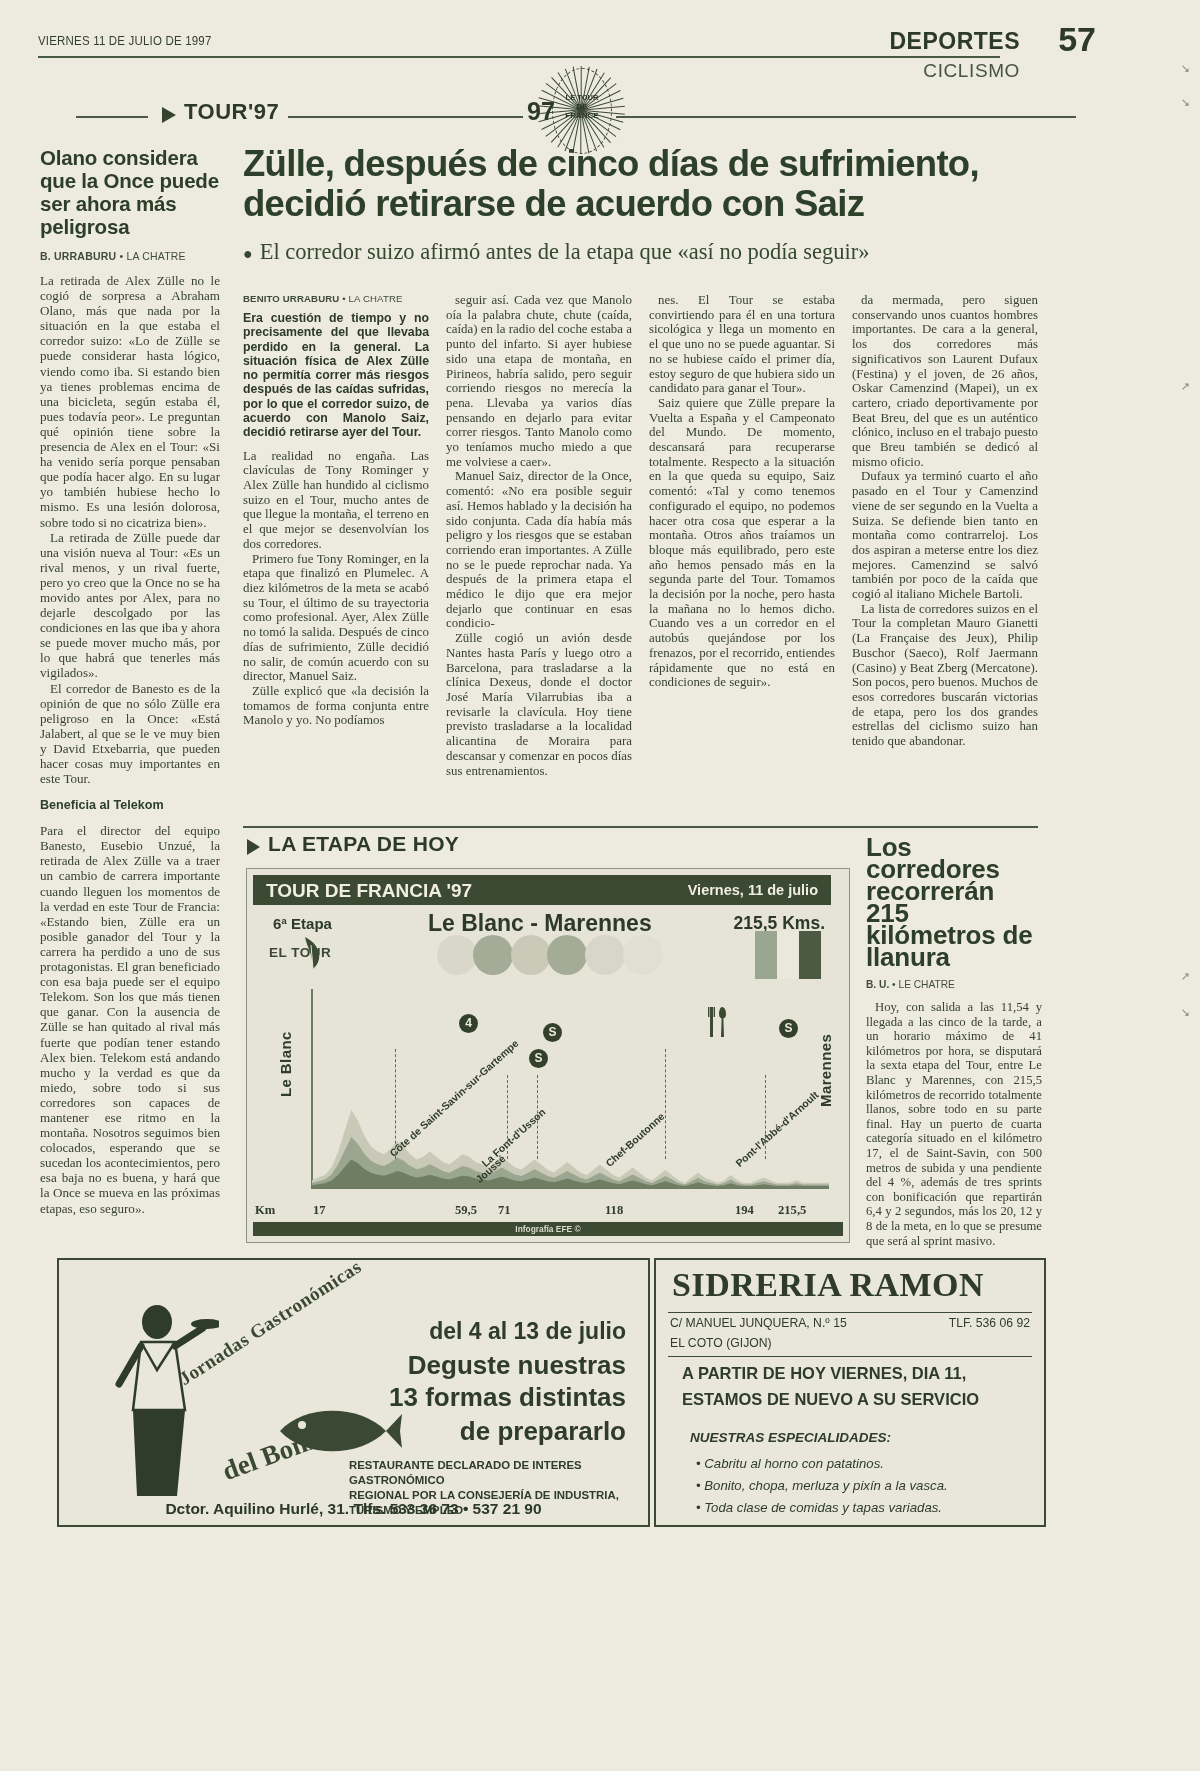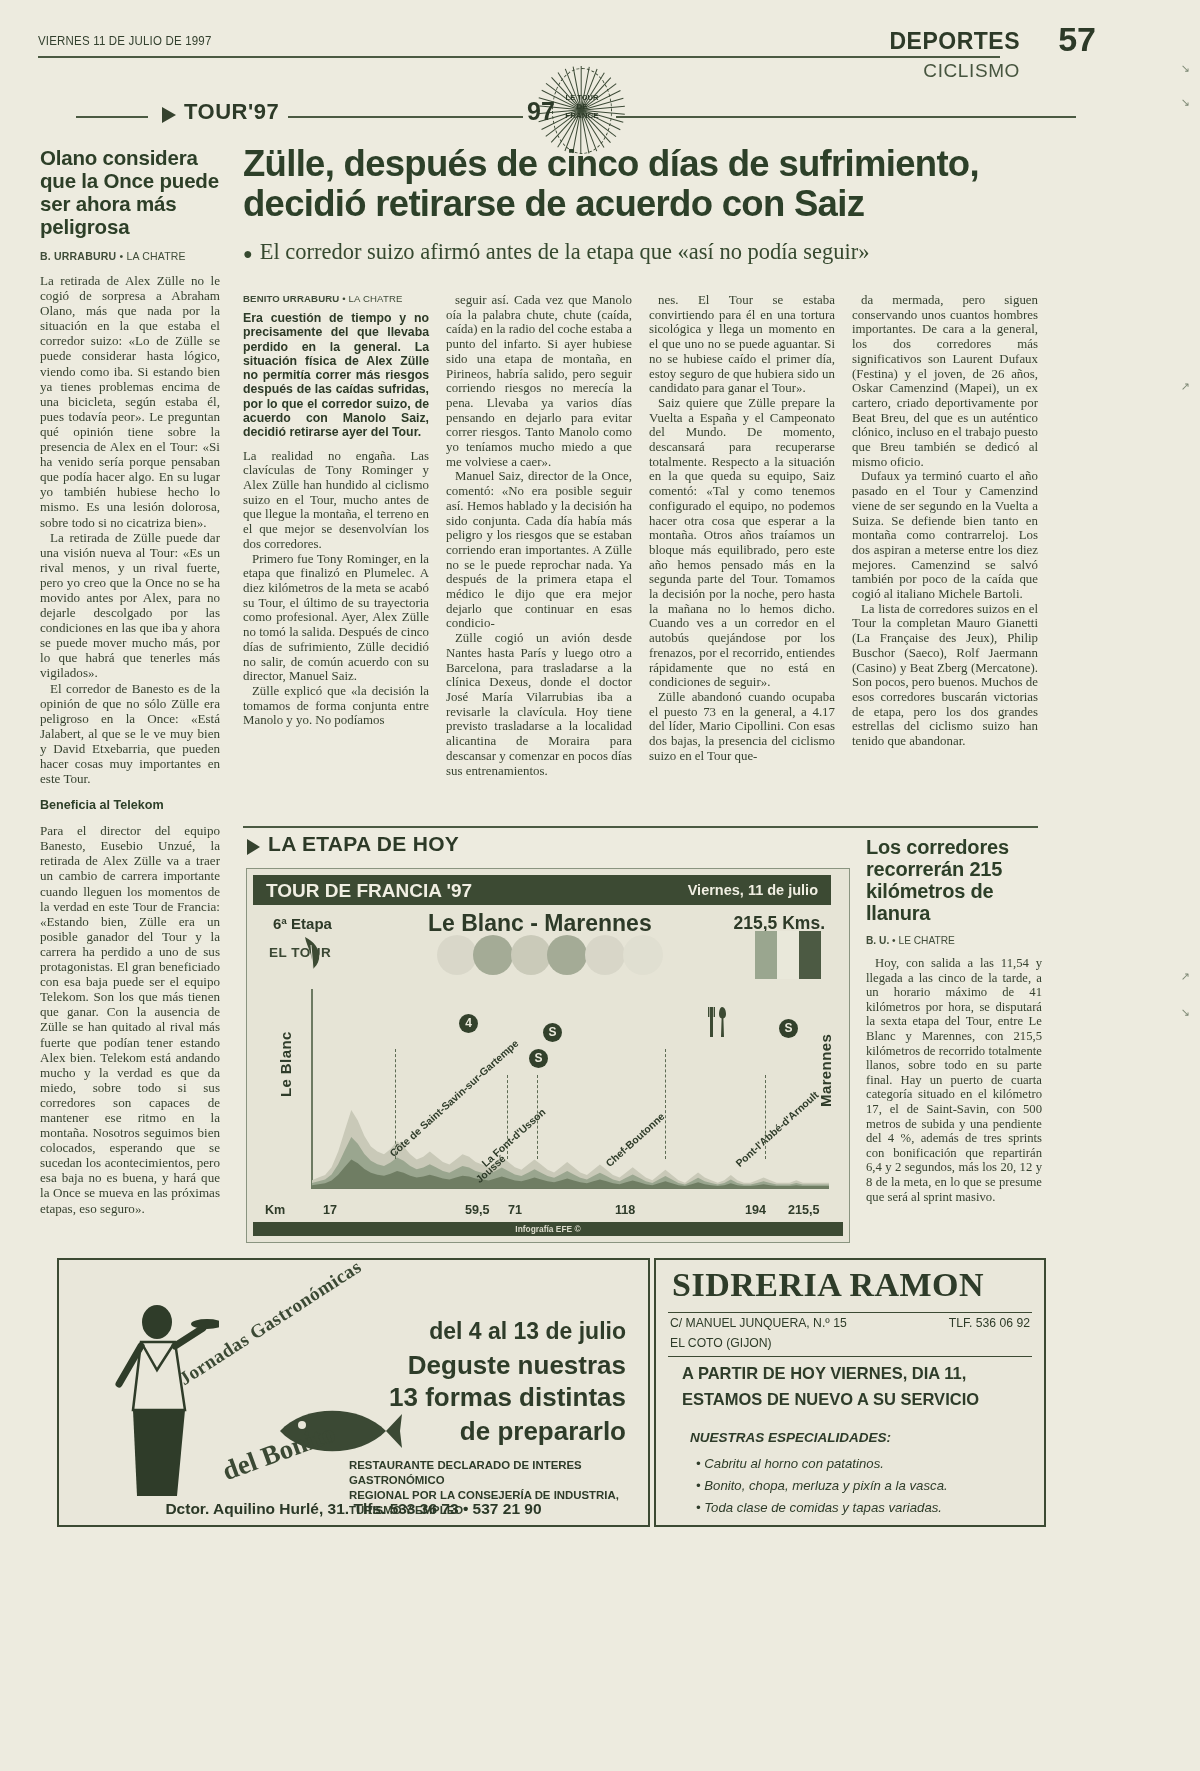--- a/index.html
+++ b/index.html
@@ -318,7 +318,6 @@
       <div class="body">
         <p>nes. El Tour se estaba convirtiendo para él en una tortura sicológica y llega un momento en el que uno no se puede aguantar. Si no se hubiese caído el primer día, estoy seguro de que hubiera sido un candidato para ganar el Tour».</p>
         <p>Saiz quiere que Zülle prepare la Vuelta a España y el Campeonato del Mundo. De momento, descansará para recuperarse totalmente. Respecto a la situación en la que queda su equipo, Saiz comentó: «Tal y como tenemos configurado el equipo, no podemos hacer otra cosa que esperar a la montaña. Otros años traíamos un bloque más equilibrado, pero este año hemos pensado más en la segunda parte del Tour. Tomamos la decisión por la noche, pero hasta la mañana no lo hemos dicho. Cuando ves a un corredor en el autobús quejándose por los frenazos, por el recorrido, entiendes rápidamente que no está en condiciones de seguir».</p>
-        <p>Zülle abandonó cuando ocupaba el puesto 73 en la general, a 4.17 del líder, Mario Cipollini. Con esas dos bajas, la presencia del ciclismo suizo en el Tour que-</p>
       </div>
     </div>
     <div class="col">

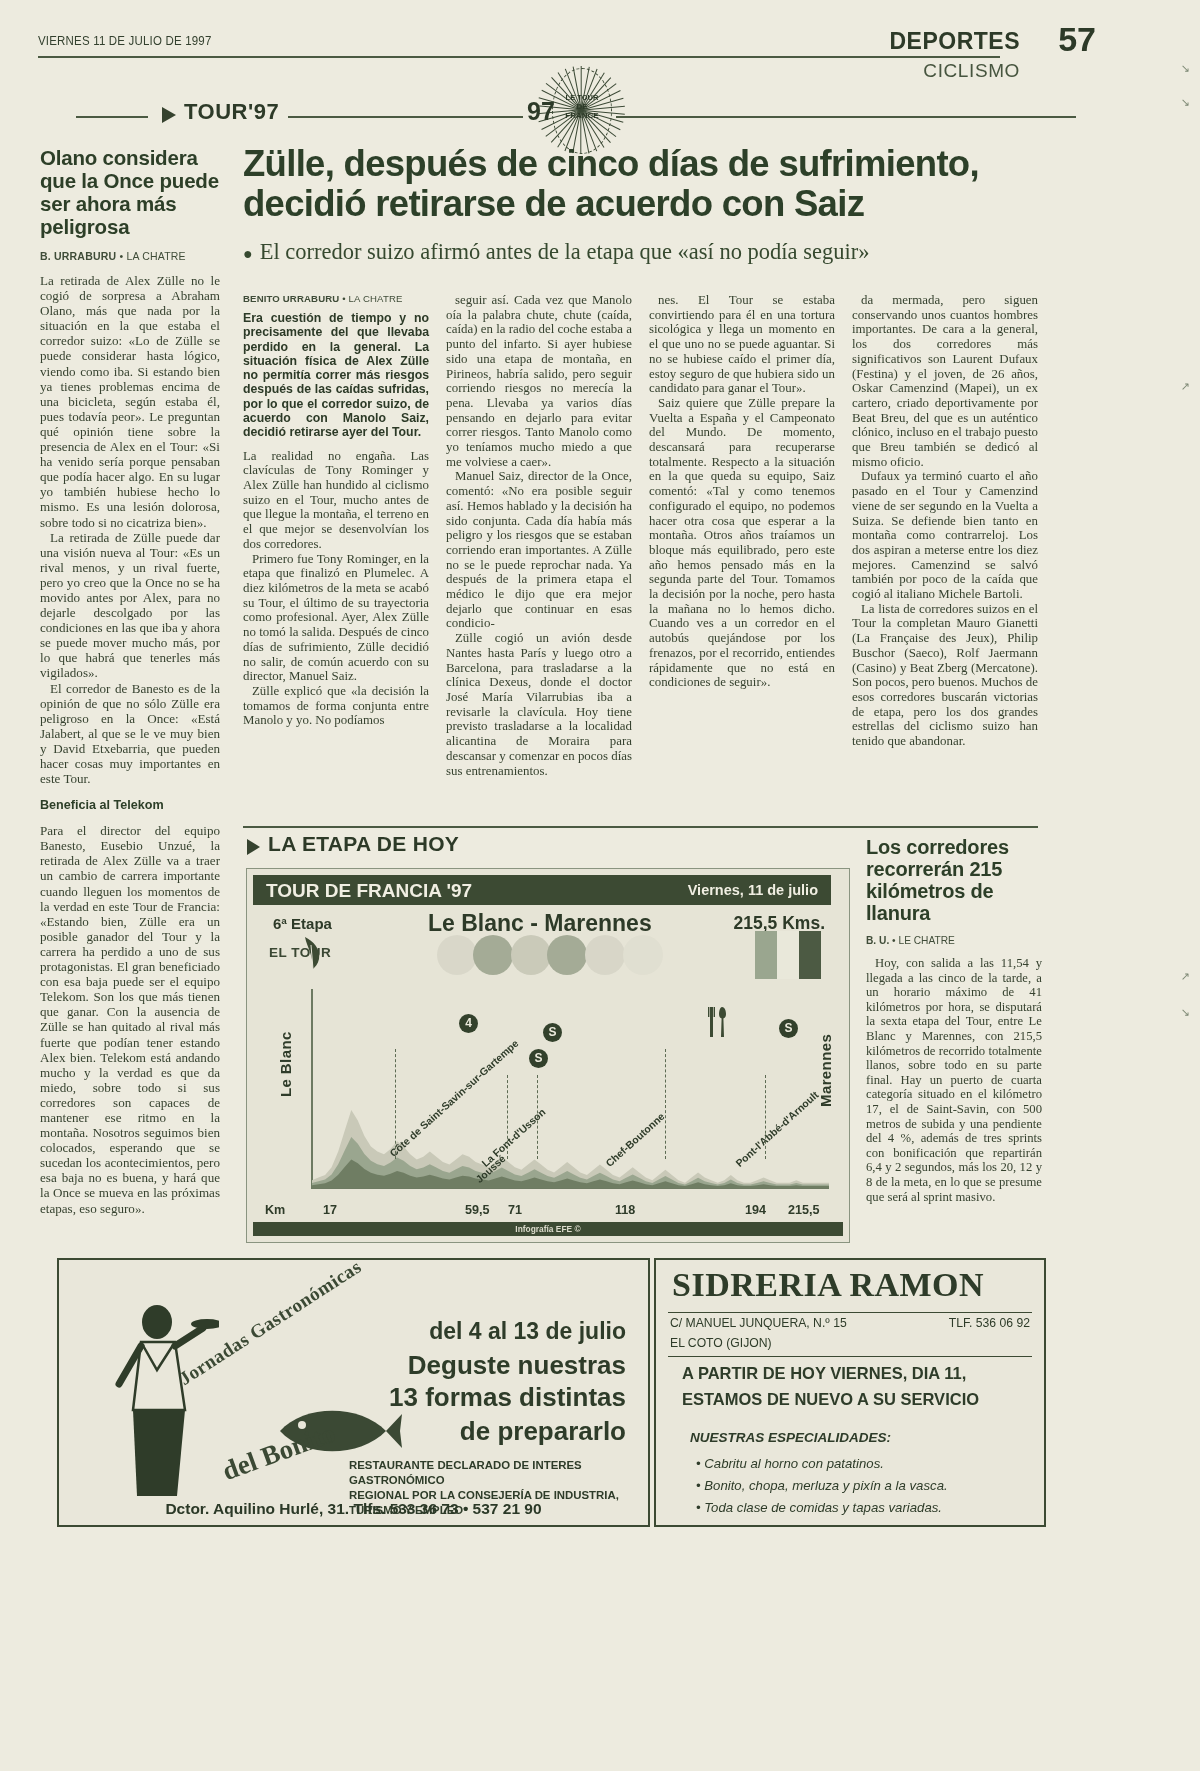--- a/index.html
+++ b/index.html
@@ -145,7 +145,7 @@
 
   
   .rail{position:absolute;left:866px;top:836px;width:176px;}
-  .rail h2{margin:0;font-family:"Liberation Sans",sans-serif;font-weight:bold;font-size:20px;
+  .rail h2{margin:0;font-family:"Liberation Sans",sans-serif;font-weight:bold;font-size:26px;
     line-height:22px;color:#2d3f28;letter-spacing:-.2px;}
   .rail .byline{margin-top:11px;font-family:"Liberation Sans",sans-serif;font-size:10.2px;
     color:#3f4c38;}

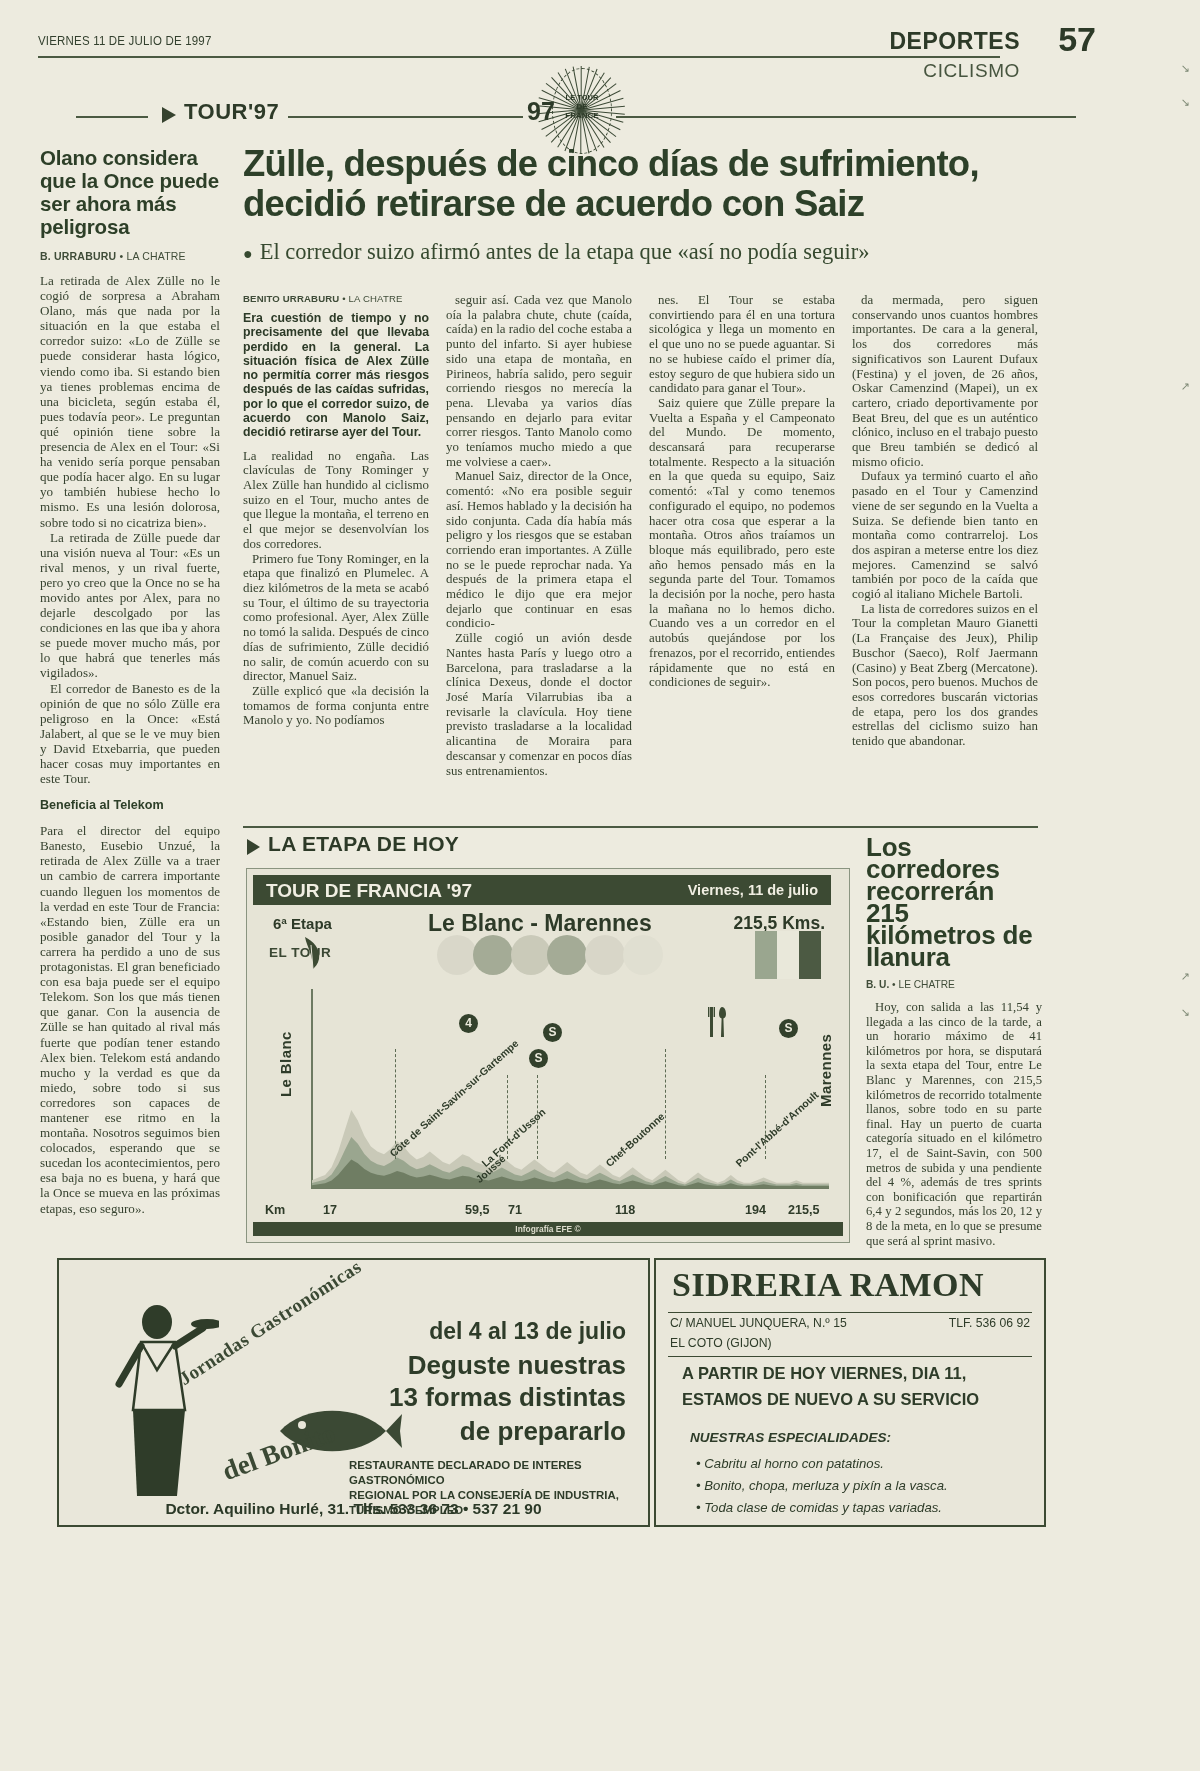--- a/index.html
+++ b/index.html
@@ -136,8 +136,8 @@
   .dash{position:absolute;width:0;border-left:1px dashed #5d6b53;}
   .cutlery{position:absolute;left:398px;top:140px;width:22px;height:34px;}
 
-  .kmrow{position:absolute;left:18px;top:334px;width:574px;height:16px;
-    font-family:Liberation Sans, sans-serif;font-weight:bold;font-size:12.6px;color:#2f3c2a;padding-left:34px;}
+  .kmrow{position:absolute;left:8px;top:334px;width:574px;height:16px;
+    font-family:Liberation Serif, serif;font-weight:bold;font-size:12.6px;color:#2f3c2a;padding-left:34px;}
   .kmrow span{position:absolute;}
   .info-foot{position:absolute;left:6px;bottom:6px;width:590px;height:14px;background:#3c4a33;
     color:#dcdbcc;font-family:"Liberation Sans",sans-serif;font-weight:bold;font-size:8.4px;

